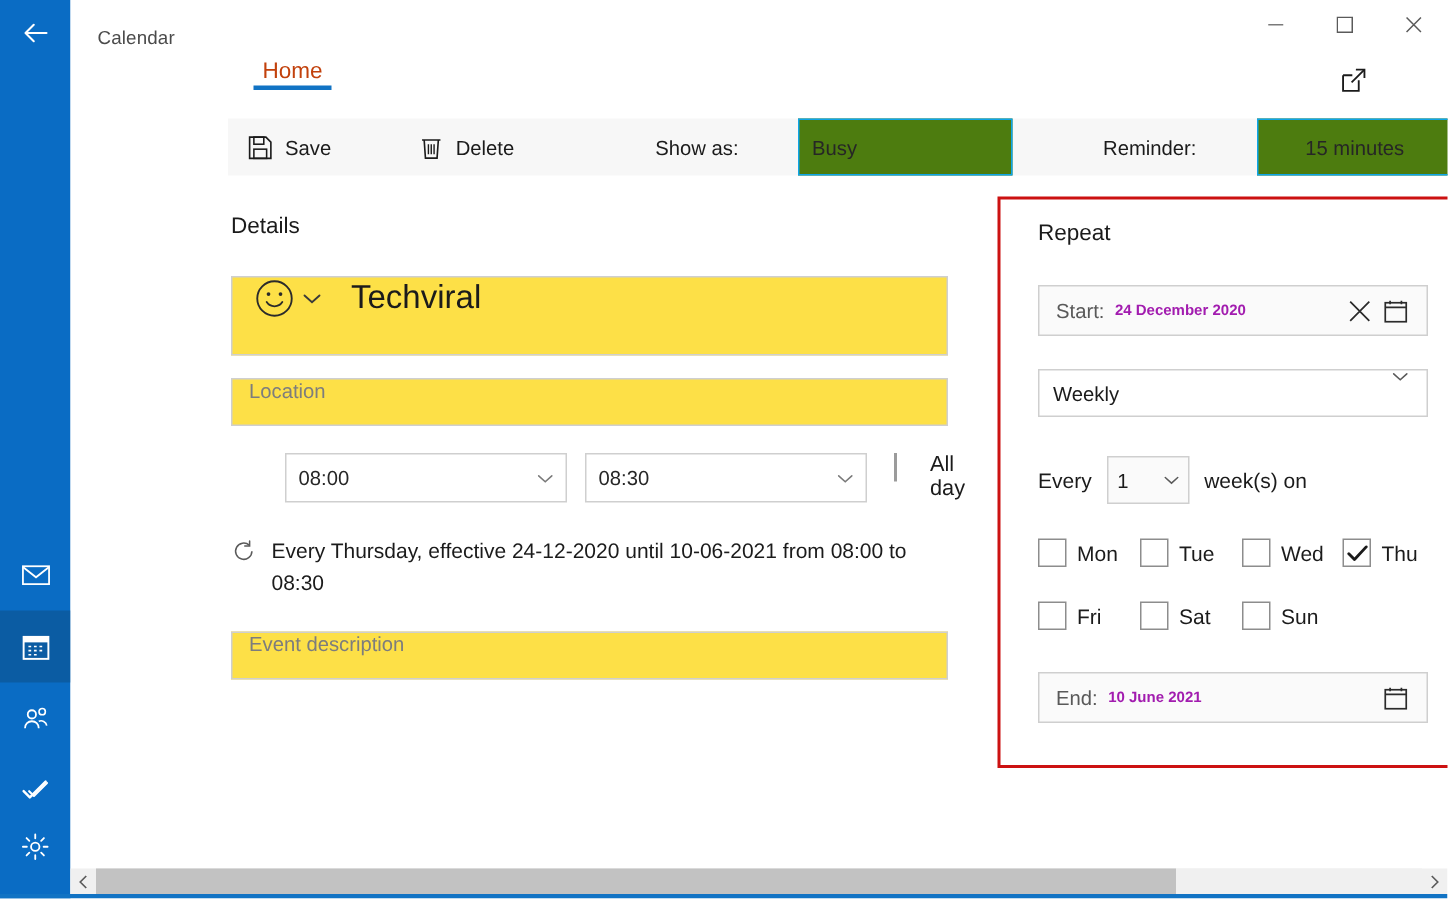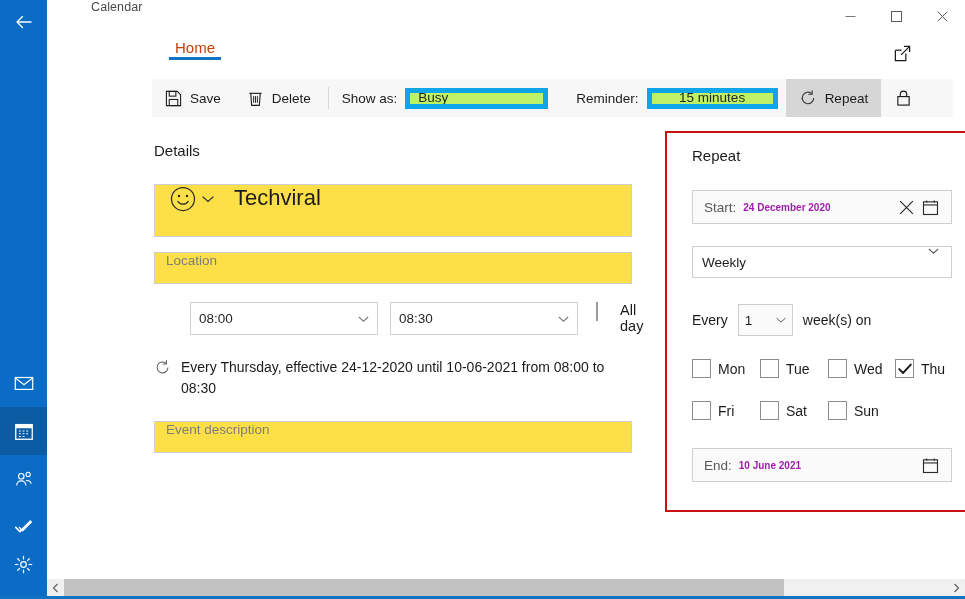--- a/index.html
+++ b/index.html
@@ -50,9 +50,8 @@
   
   .titlebar {
     height: 32px;
-    display: flex; align-items: flex-start;
-    position: relative;
-    margin-left: 26px;
+    display: flex; align-items: flex-end;
+    position: relative;
   }
   .title-text {
     font-size: 12.5px;

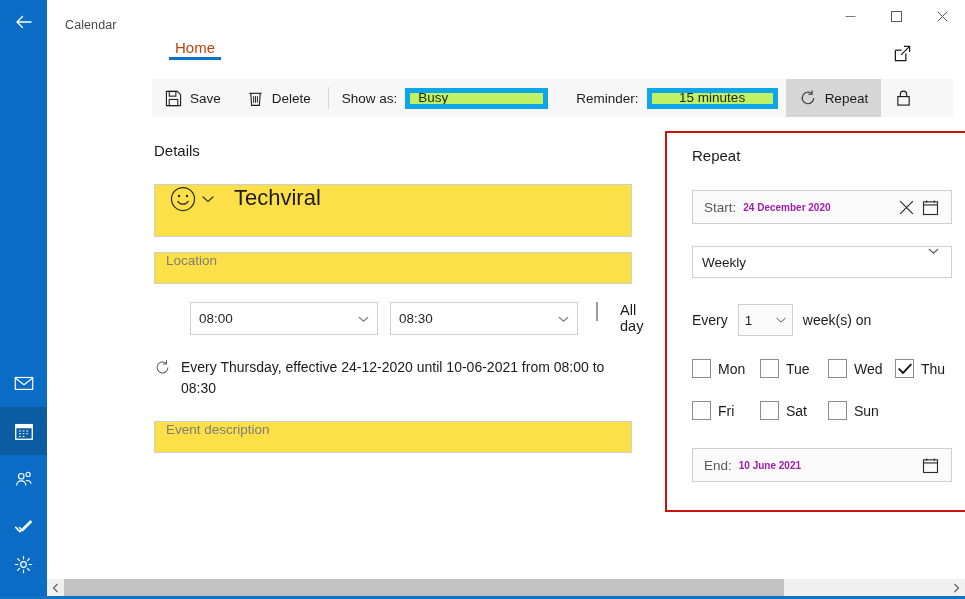--- a/index.html
+++ b/index.html
@@ -100,7 +100,7 @@
     left: 105px; top: 79px;
     width: 801px; height: 38px;
     background: #f7f7f7;
-    display: flex; align-items: center;
+    display: flex; align-items: center; gap: 32px;
   }
   .cmd-btn {
     display: flex; align-items: center; gap: 8px;

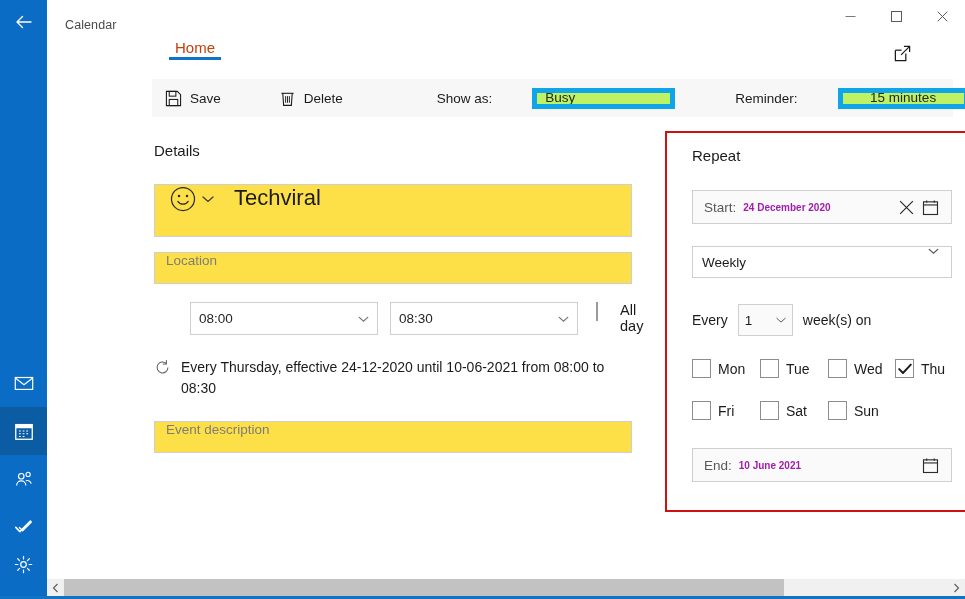--- a/index.html
+++ b/index.html
@@ -116,7 +116,7 @@
     padding: 0 8px 0 9px; white-space: nowrap;
   }
   .cmd-input {
-    height: 21px; border: 5px solid #0ea5e9; background: #bef264;
+    height: 38px; border: 1px solid #0ea5e9; background: #4d7c0f;
     font-size: 13.5px; color: #262626;
     padding: 0 8px; line-height: 24px;
     font-family: "Liberation Sans", sans-serif;

